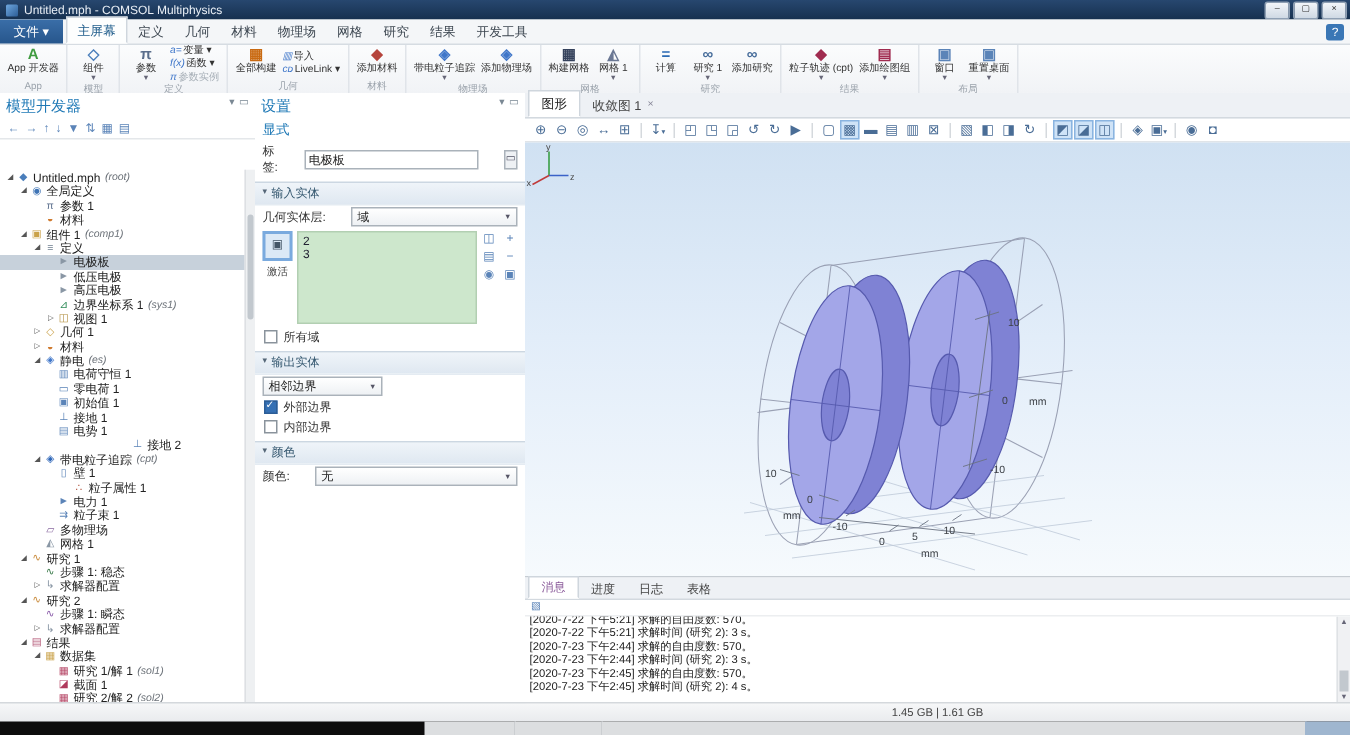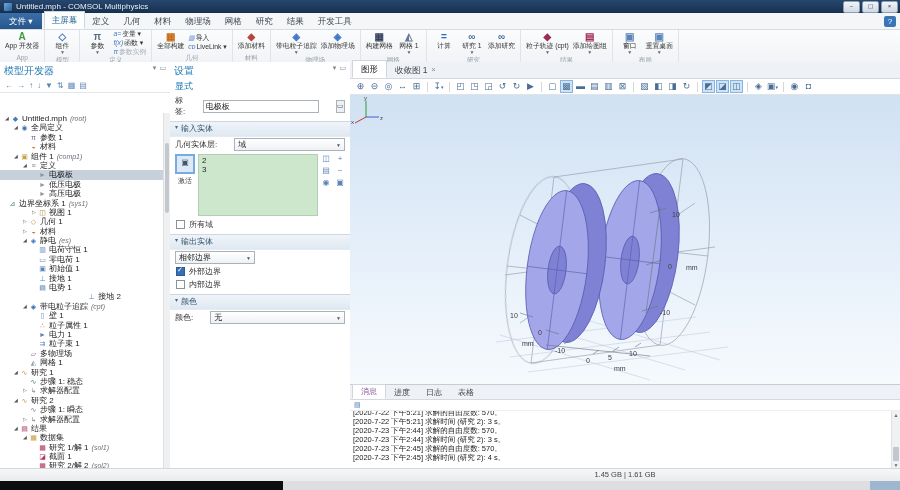--- a/index.html
+++ b/index.html
@@ -342,7 +342,7 @@
           <span class="tico" style="color: rgb(138, 151, 165);">►</span>
           <span>高压电极</span>
         </div>
-        <div class="trow" style=" align-items: flex-end;">
+        <div class="trow" style="padding-left: 30px; align-items: flex-end;">
           <span class="tarrow"></span>
           <span class="tico" style="color: rgb(46, 139, 87);">⊿</span>
           <span>边界坐标系 1</span>

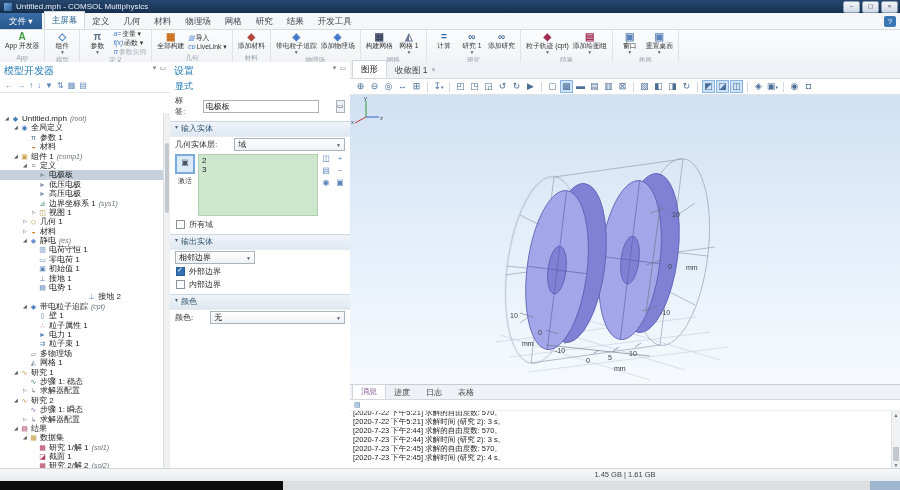--- a/index.html
+++ b/index.html
@@ -410,7 +410,7 @@
           <span class="tico" style="color: rgb(91, 132, 184);">▯</span>
           <span>壁 1</span>
         </div>
-        <div class="trow" style="padding-left: 30px;">
+        <div class="trow" style="padding-left: 40px;">
           <span class="tarrow"></span>
           <span class="tico" style="color: rgb(176, 80, 58);">∴</span>
           <span>粒子属性 1</span>

